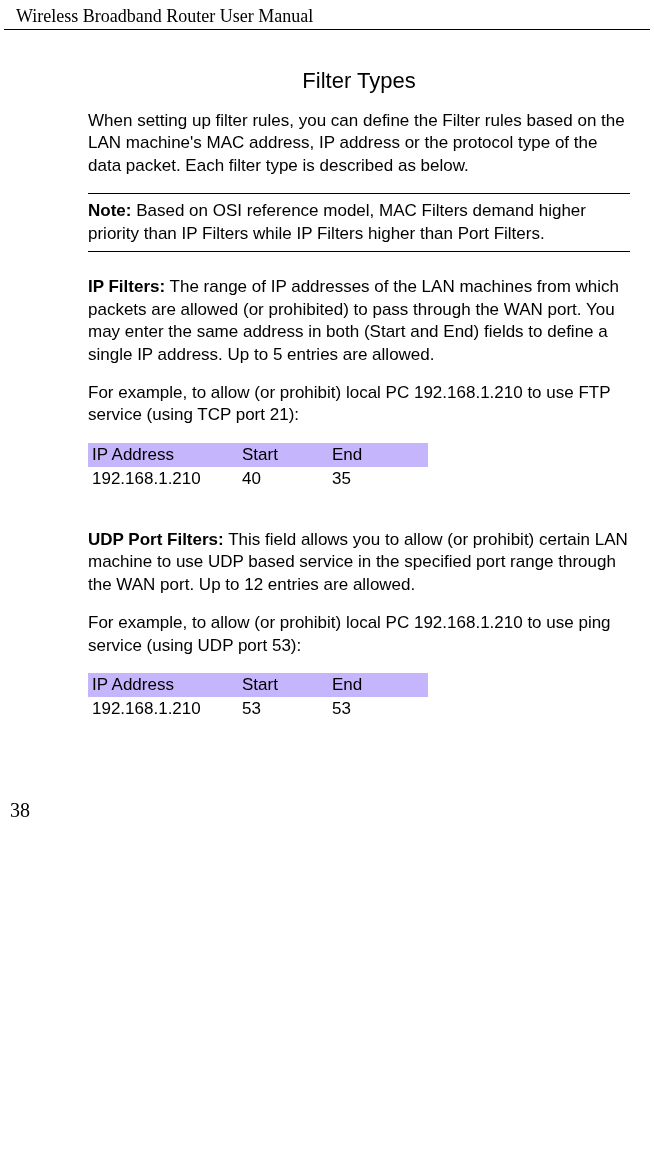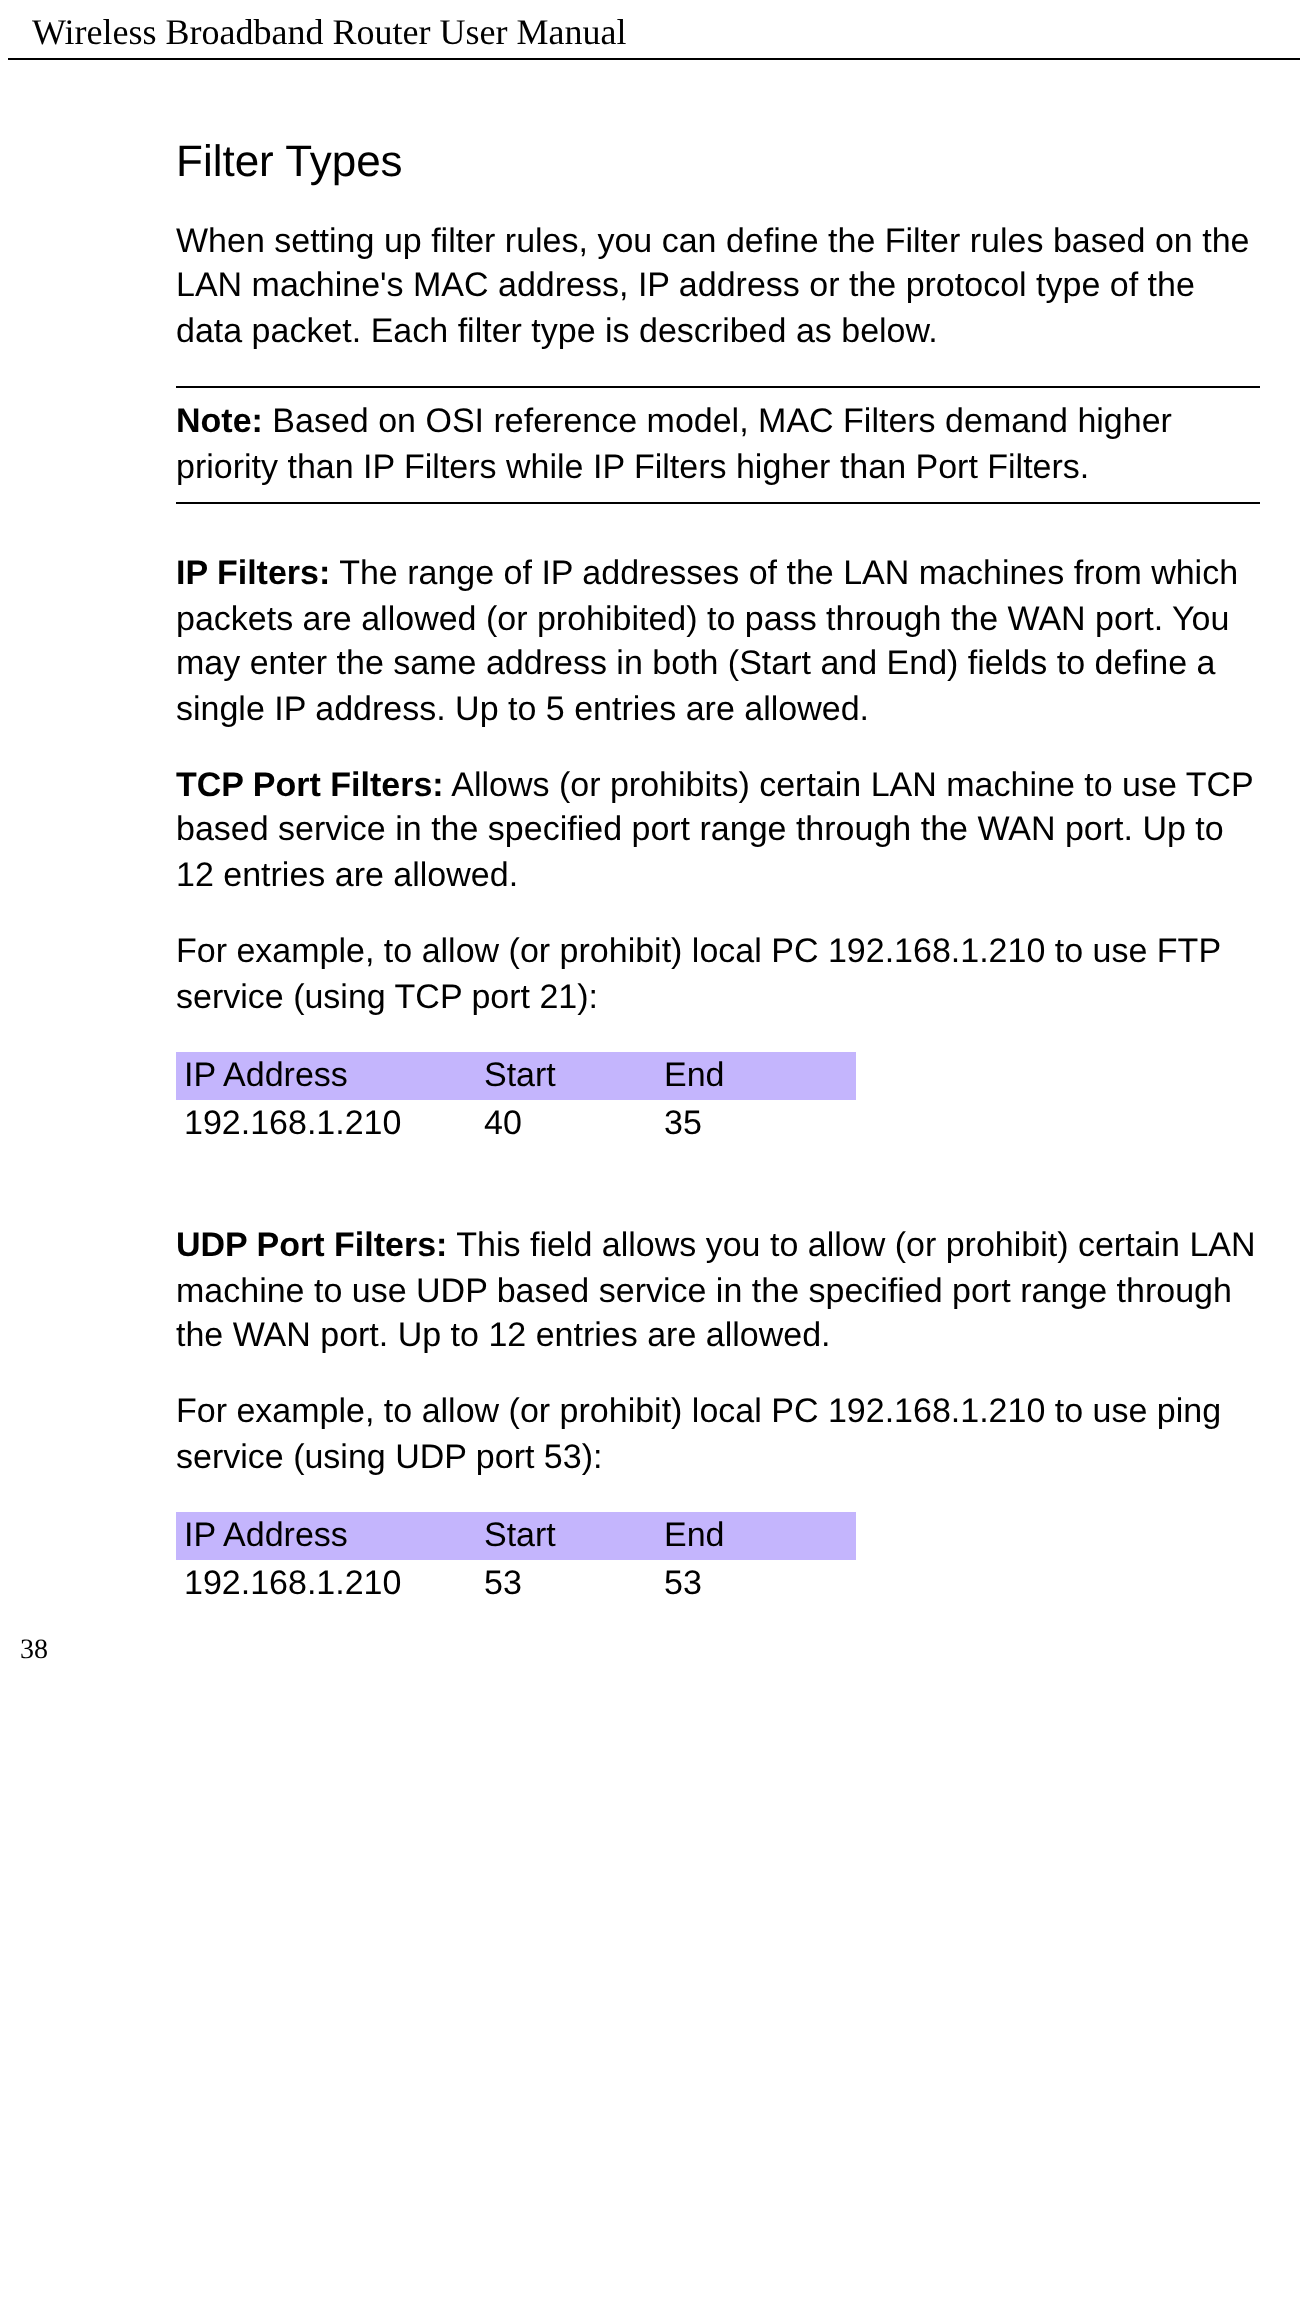--- a/index.html
+++ b/index.html
@@ -32,6 +32,7 @@
     font-size: 22px;
     font-weight: 400;
     margin-bottom: 16px;
+    text-align: center;
   }
   p { margin-bottom: 16px; line-height: 1.32; }
   .note-box {

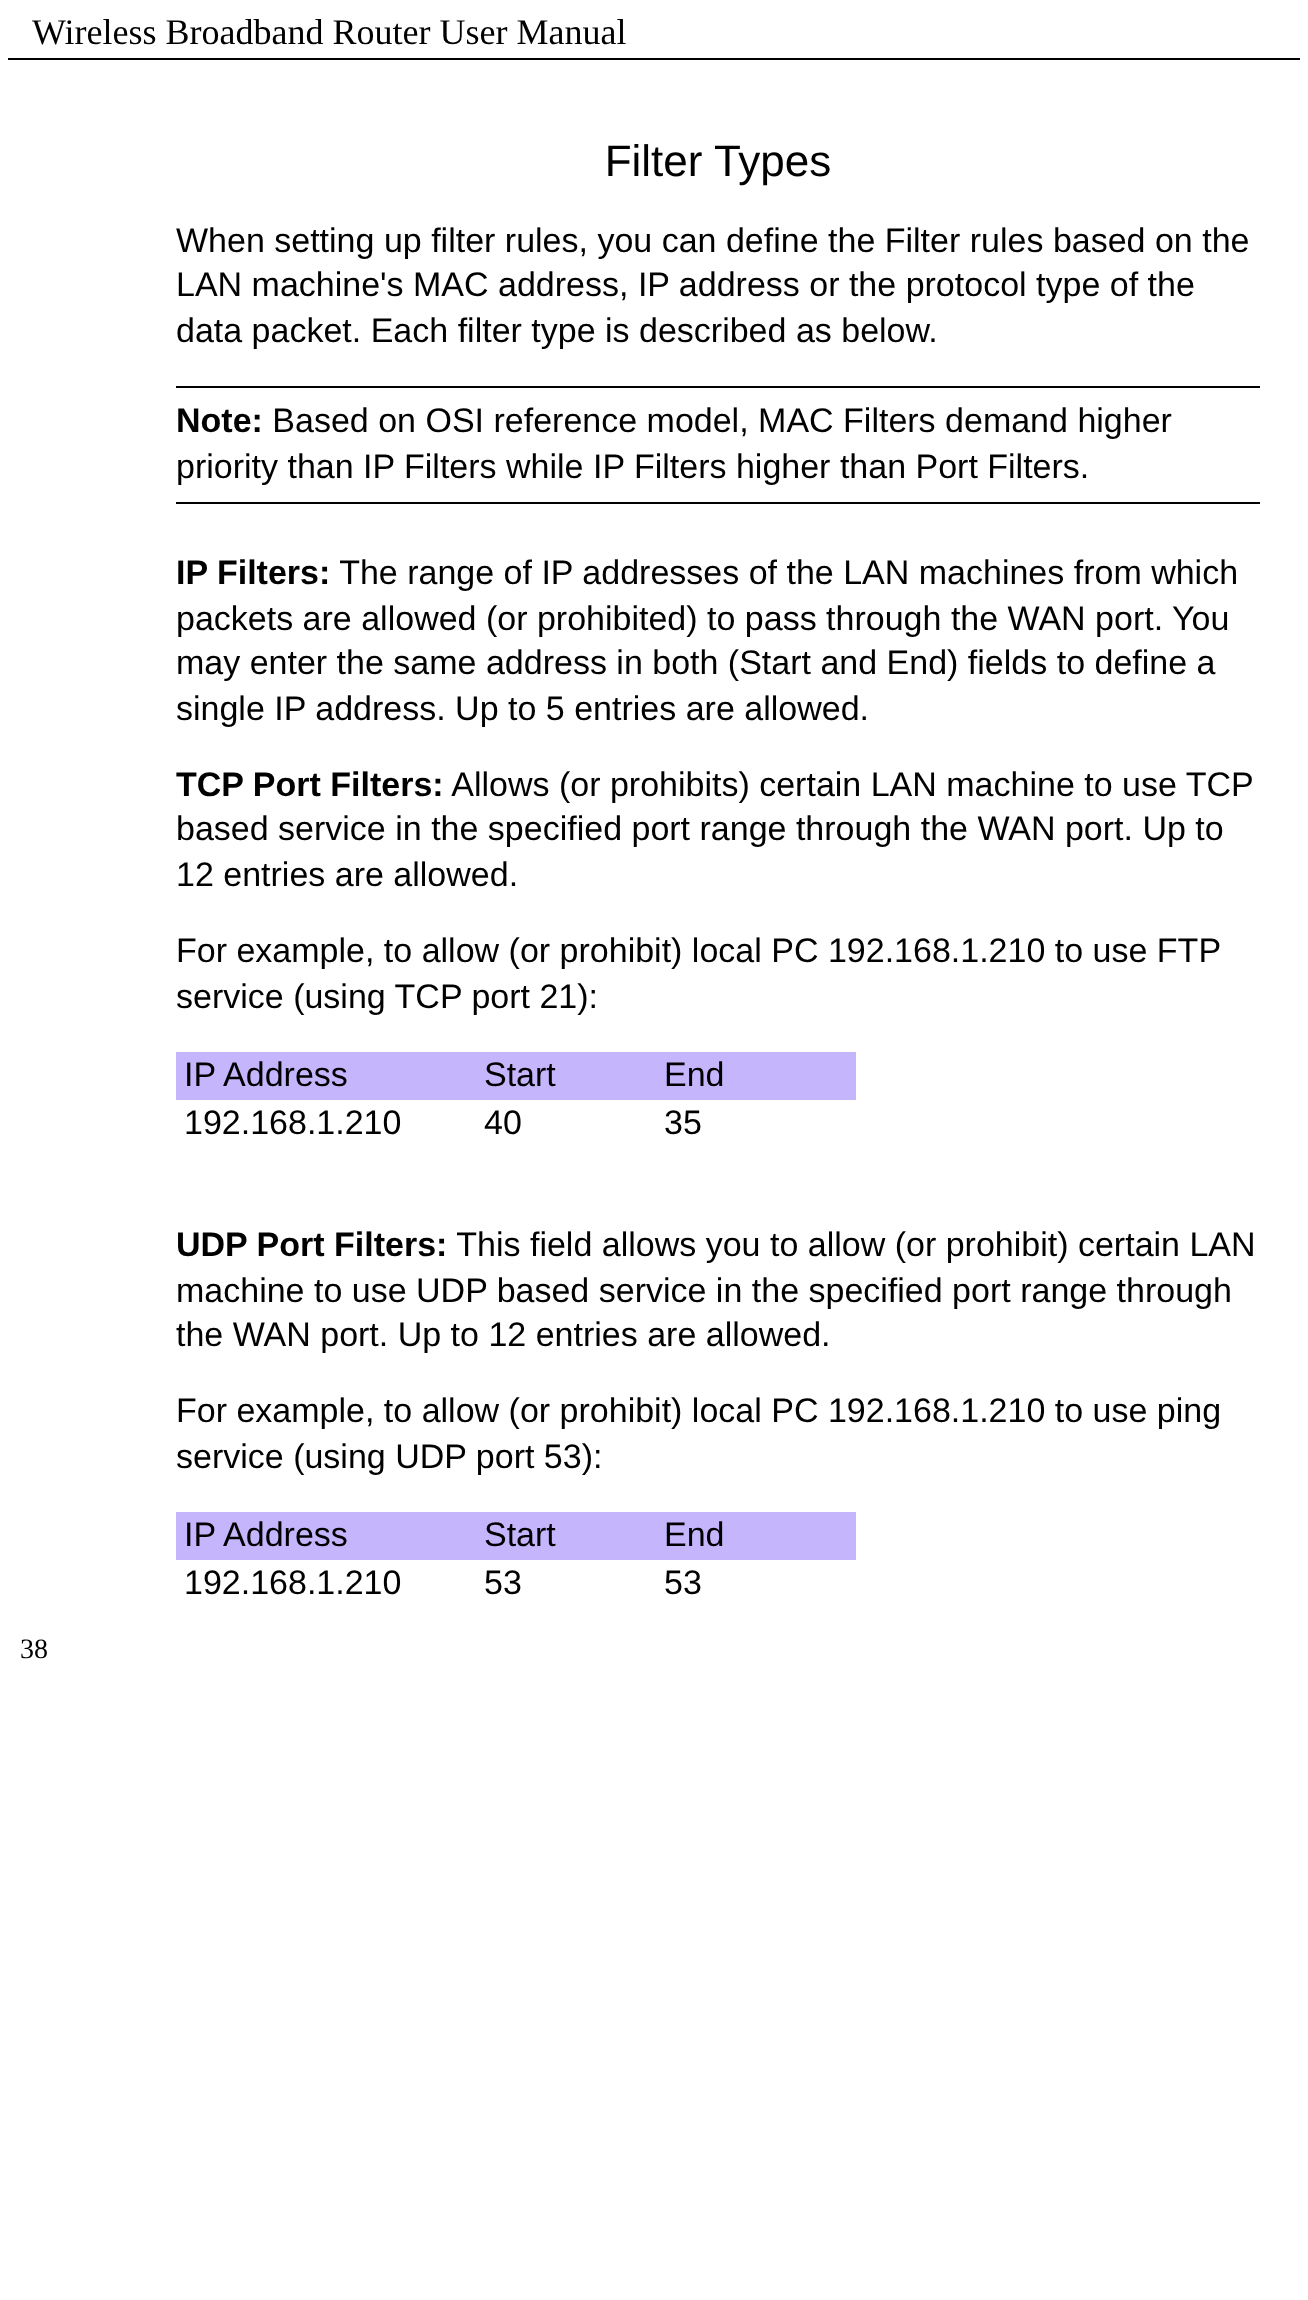--- a/index.html
+++ b/index.html
@@ -87,9 +87,6 @@
       <span class="b">IP Filters:</span><span> The range of IP addresses of the LAN machines from which packets are allowed (or prohibited) to pass through the WAN port. You may enter the same address in both (Start and End) fields to define a single IP address. Up to 5 entries are allowed.</span>
     </p>
 
-    <p>
-      <span class="b">TCP Port Filters:</span><span> Allows (or prohibits) certain LAN machine to use TCP based service in the specified port range through the WAN port. Up to 12 entries are allowed.</span>
-    </p>
 
     <p>For example, to allow (or prohibit) local PC 192.168.1.210 to use FTP service (using TCP port 21):</p>
 

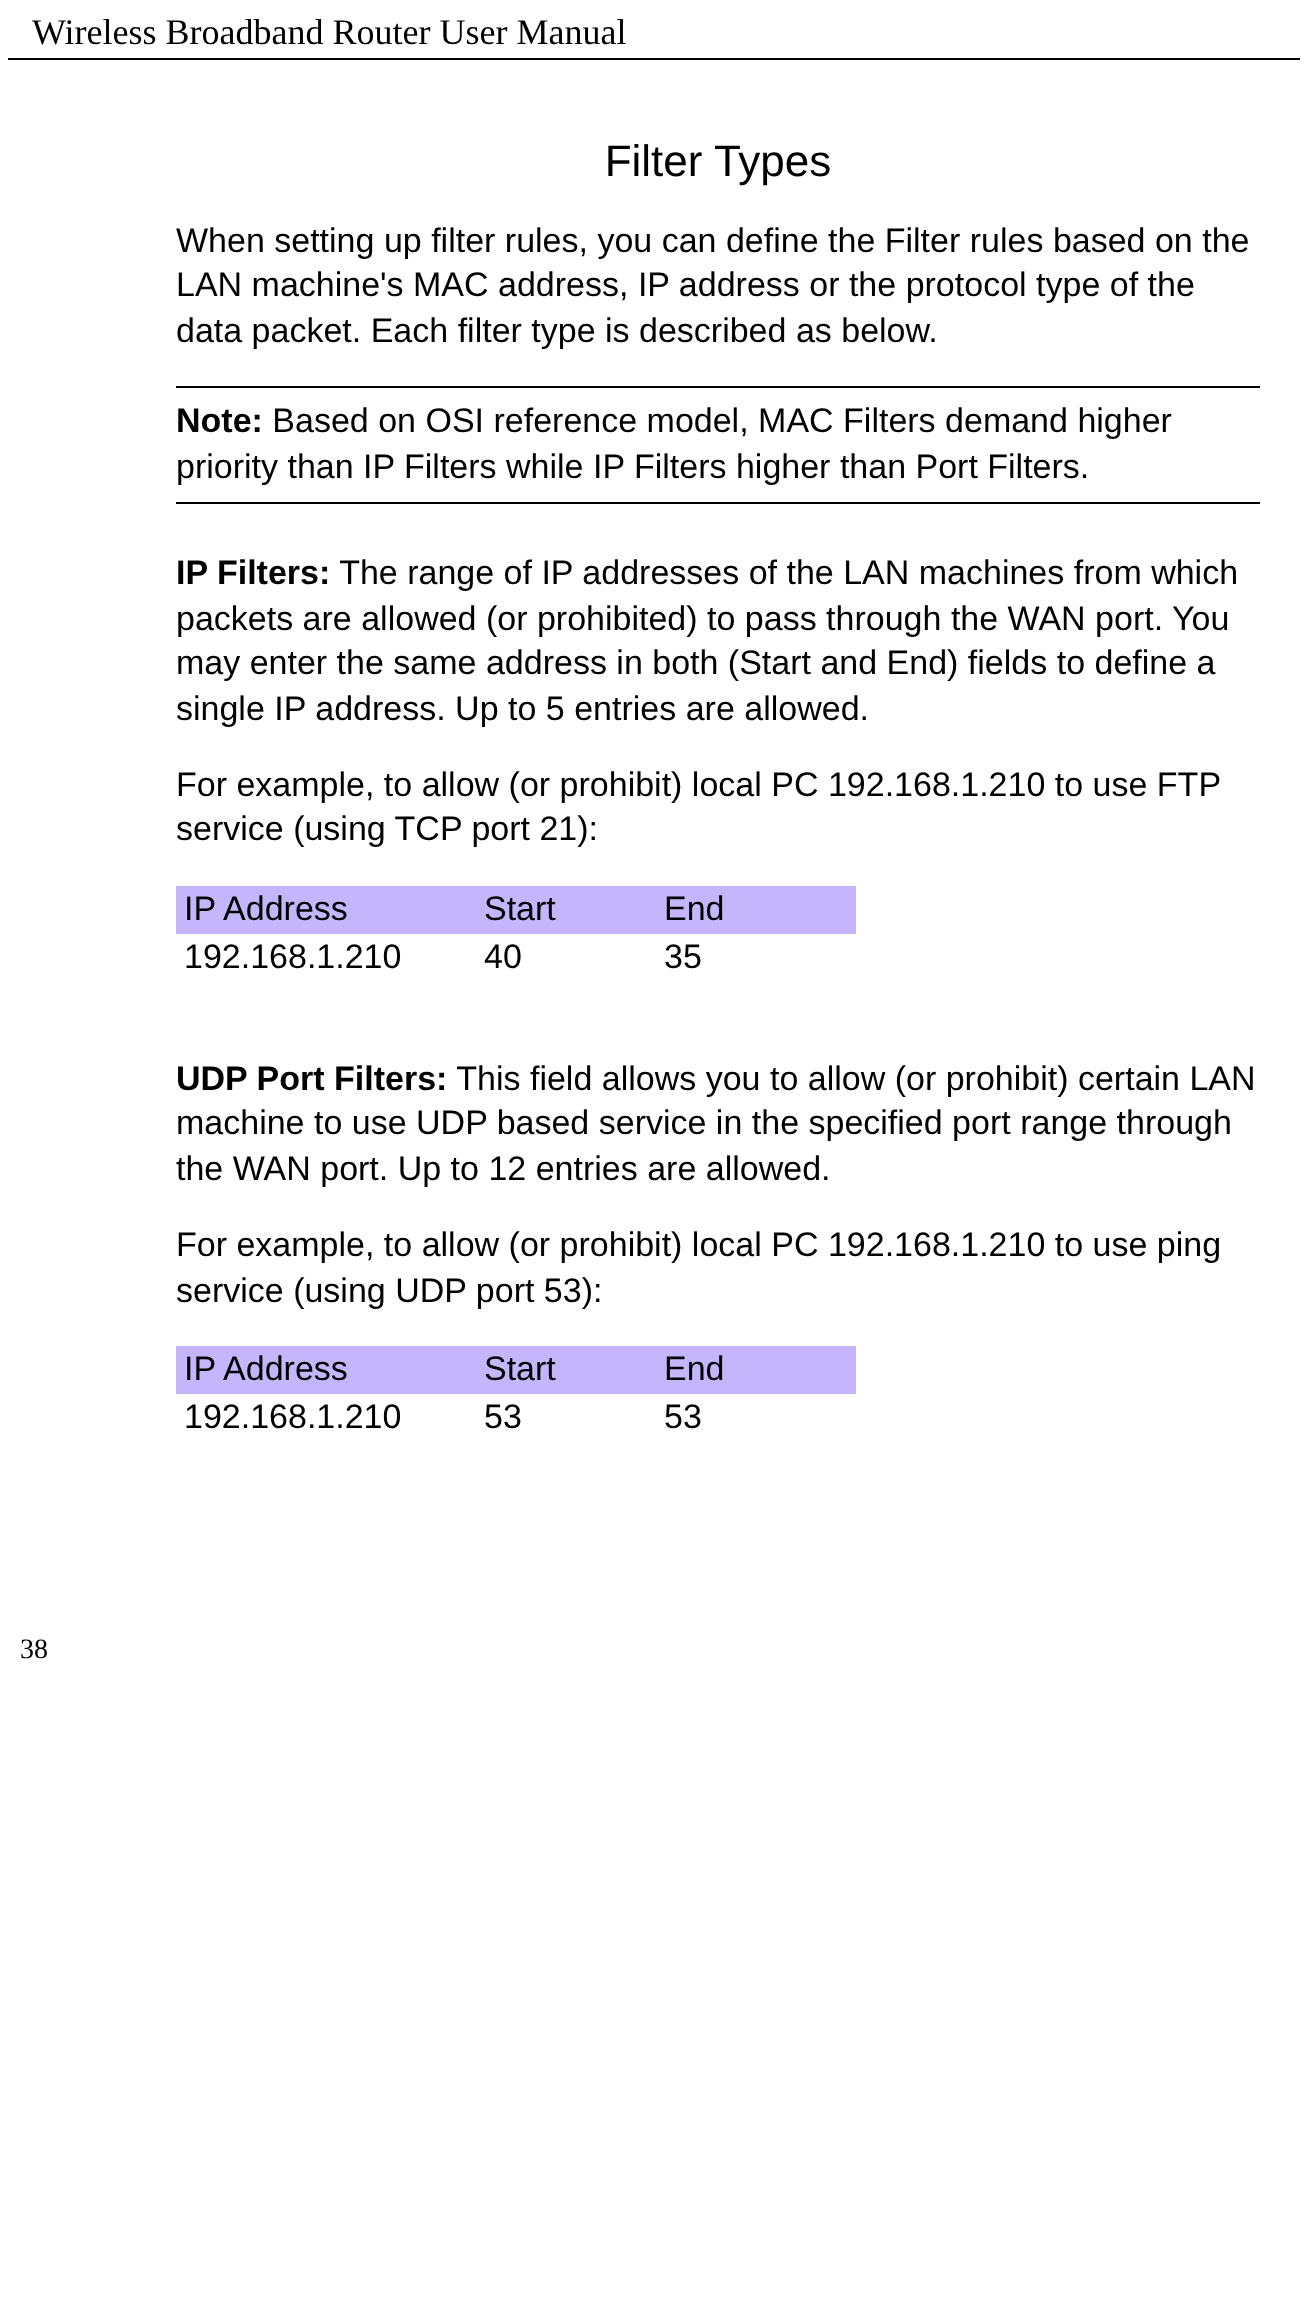--- a/index.html
+++ b/index.html
@@ -60,9 +60,9 @@
   .page-number {
     position: absolute;
     left: 10px;
-    bottom: 6px;
+    bottom: 18px;
     font-family: "Times New Roman", Times, serif;
-    font-size: 14px;
+    font-size: 20px;
   }
 </style>
 </head>

